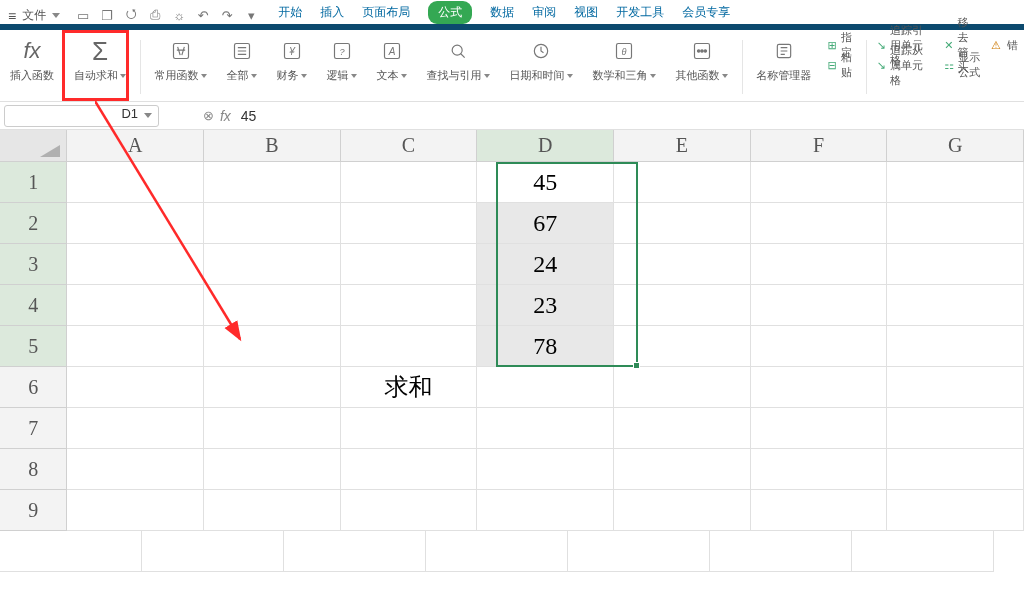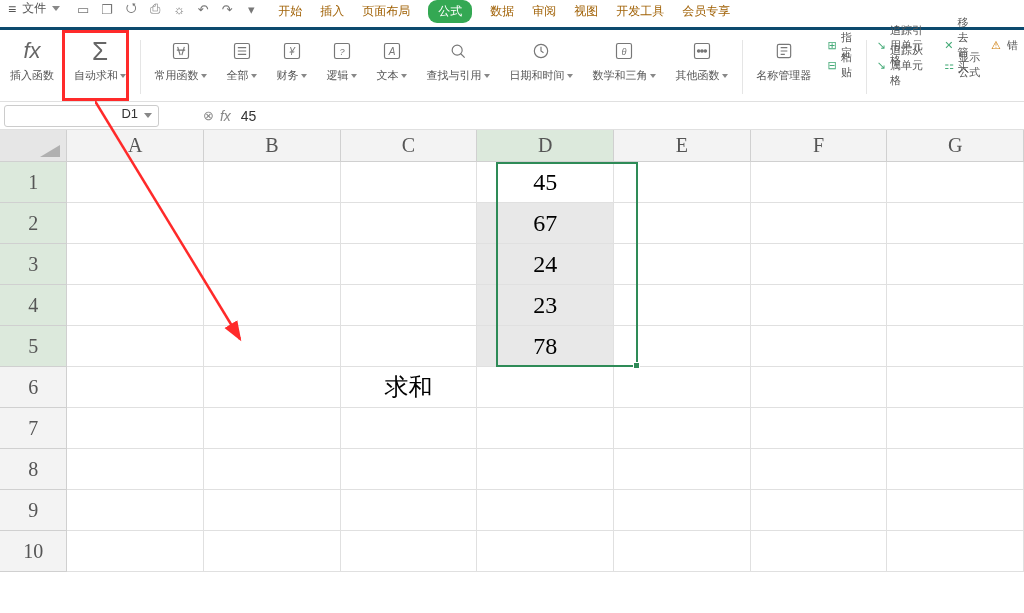--- a/index.html
+++ b/index.html
@@ -6,7 +6,7 @@
     body { background:#fff; width:1024px; height:613px; overflow:hidden; position:relative; }
 
     
-    .menu-bar { display:flex; align-items:flex-start; height:30px; background:#fff; border-bottom:3px solid #0c4a6e; font-size:12px; color:#555; }
+    .menu-bar { display:flex; align-items:flex-end; height:30px; background:#fff; border-bottom:6px solid #0c4a6e; font-size:12px; color:#555; }
     .menu-file { display:flex; align-items:center; gap:4px; padding:0 8px; cursor:pointer; }
     .menu-file::before { content:"\2261"; font-size:14px; margin-right:2px; }
     .menu-file::after { content:""; border-left:4px solid transparent; border-right:4px solid transparent; border-top:5px solid #888; margin-left:2px; }

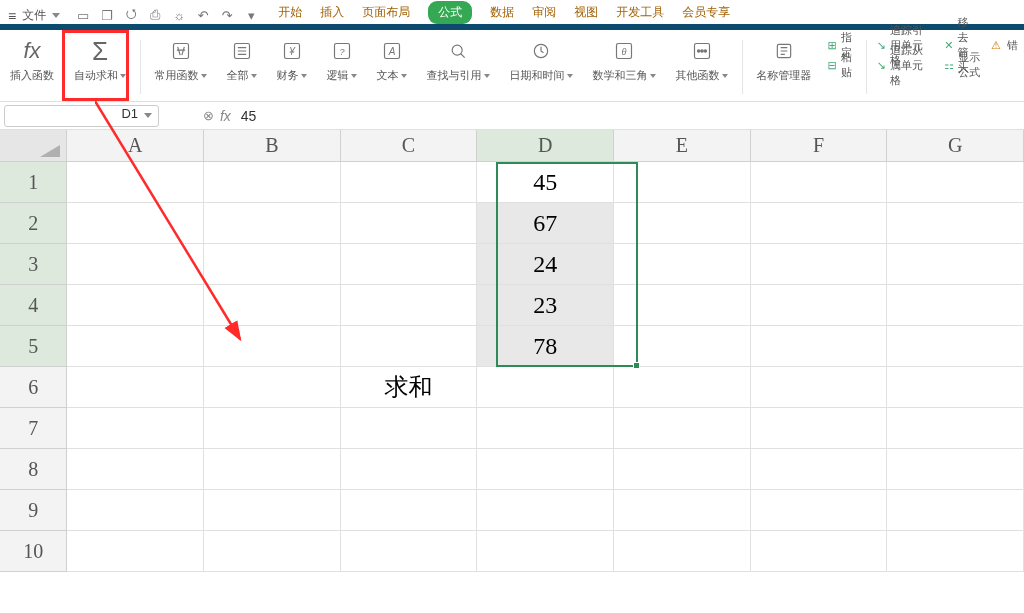--- a/index.html
+++ b/index.html
@@ -13,7 +13,7 @@
     .qat { display:flex; align-items:center; gap:6px; padding:0 6px; }
     .qat span { width:18px; height:18px; display:flex; align-items:center; justify-content:center; color:#777; cursor:pointer; font-size:13px; }
     .tabs { display:flex; align-items:center; gap:18px; padding:0 12px; }
-    .tab { cursor:pointer; color:#a16207; padding:2px 0; }
+    .tab { cursor:pointer; color:#0369a1; padding:2px 0; }
     .tab.active { background:#34a853; color:#fff; padding:3px 10px; border-radius:9px; }
     .search-box { margin-left:auto; display:flex; align-items:center; background:#f2f2f2; border-radius:12px; padding:2px 10px; color:#999; font-size:12px; }
     .search-box::before { content:"\1F50D"; font-size:11px; margin-right:4px; }

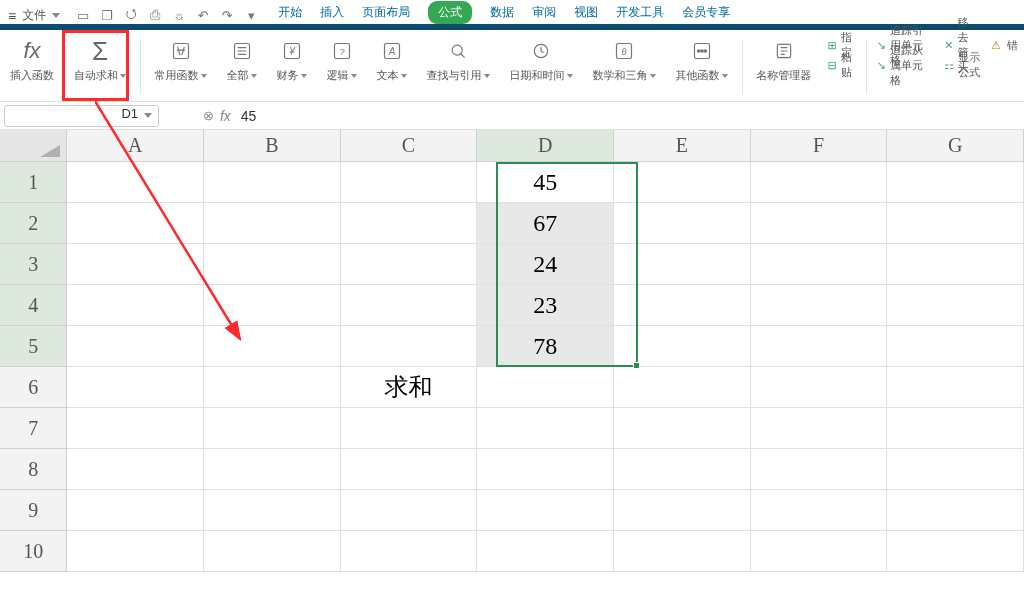--- a/index.html
+++ b/index.html
@@ -355,7 +355,6 @@
         <div class="cell"></div>
       </div>
       <div class="row">
-        <div class="row-h">10</div>
         <div class="cell"></div>
         <div class="cell"></div>
         <div class="cell"></div>

